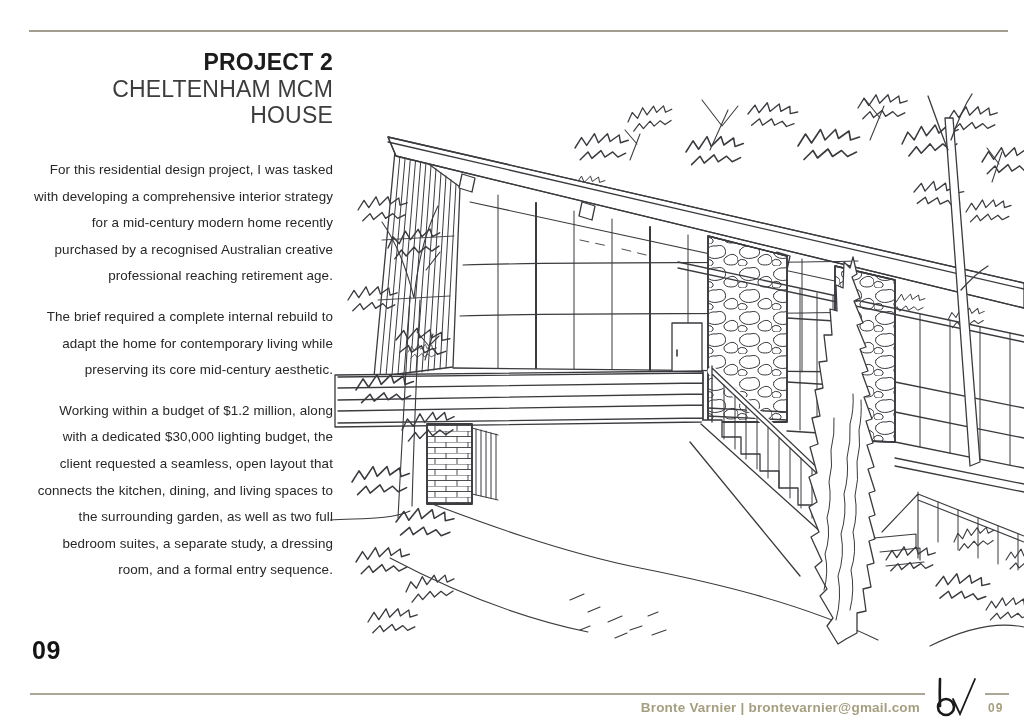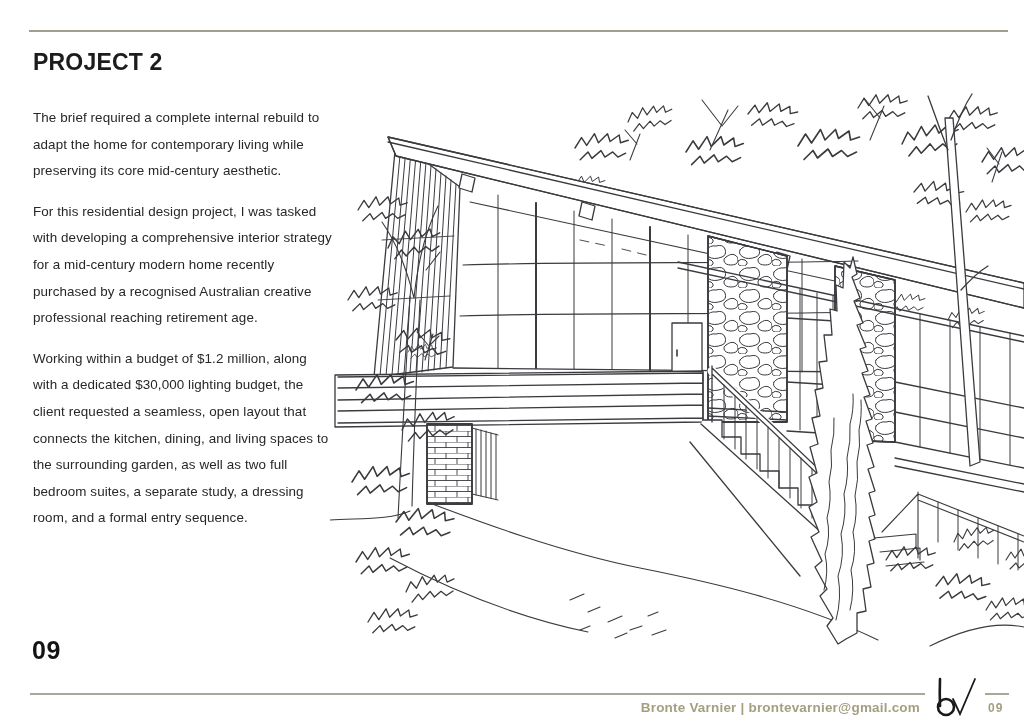--- a/index.html
+++ b/index.html
@@ -11,7 +11,7 @@
   .rule-footer-left{left:30px;top:693px;width:895px;background:#aaa795;}
   .rule-footer-right{left:985px;top:693px;width:24px;background:#aaa795;}
 
-  .content{position:absolute;left:33px;top:49px;width:300px;color:#262626;}
+  .content{position:absolute;left:33px;top:49px;width:300px;color:#262626;text-align:right;}
   .title1{font-size:23px;font-weight:bold;color:#1c1c1c;line-height:27px;letter-spacing:.2px;margin:0;}
   .title2{font-size:23px;font-weight:400;color:#3d3d3d;line-height:26px;letter-spacing:.2px;margin:0;}
   .content p{font-size:13.4px;line-height:26.6px;margin:0 0 14px 0;letter-spacing:.1px;color:#272727;}

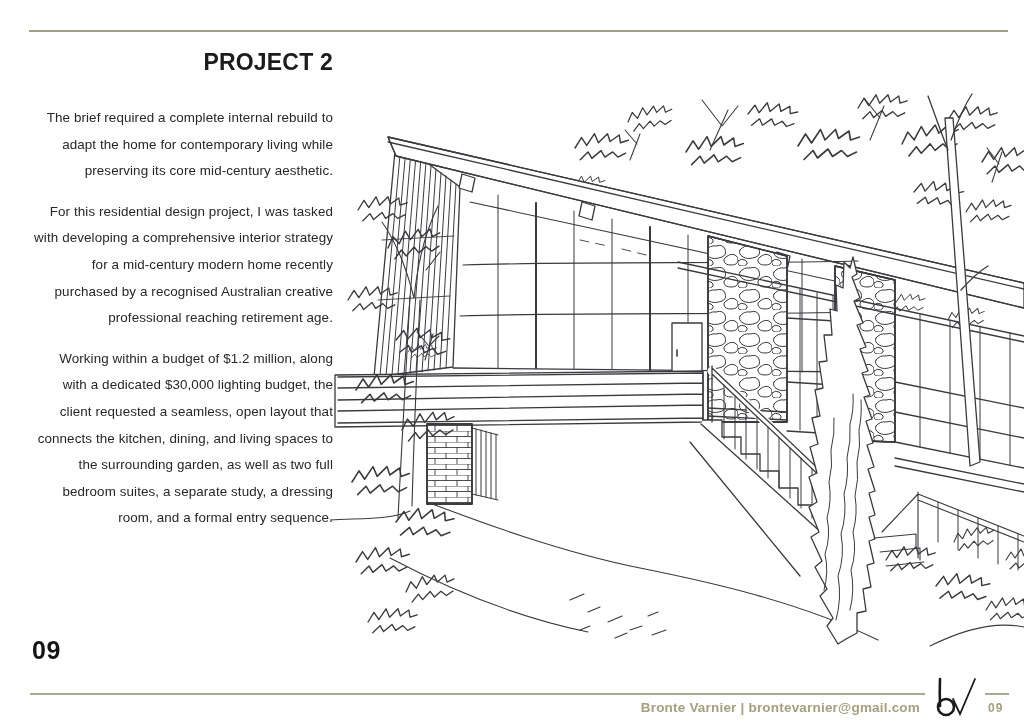--- a/index.html
+++ b/index.html
@@ -34,6 +34,7 @@
 
   <div class="content">
     <h1 class="title1">PROJECT 2</h1>
+    <h2 class="title2">CHELTENHAM MCM HOUSE</h2>
     <p>The brief required a complete internal rebuild to adapt the home for contemporary living while preserving its core mid-century aesthetic.</p>
     <p>For this residential design project, I was tasked with developing a comprehensive interior strategy for a mid-century modern home recently purchased by a recognised Australian creative professional reaching retirement age.</p>
     <p>Working within a budget of $1.2 million, along with a dedicated $30,000 lighting budget, the client requested a seamless, open layout that connects the kitchen, dining, and living spaces to the surrounding garden, as well as two full bedroom suites, a separate study, a dressing room, and a formal entry sequence.</p>

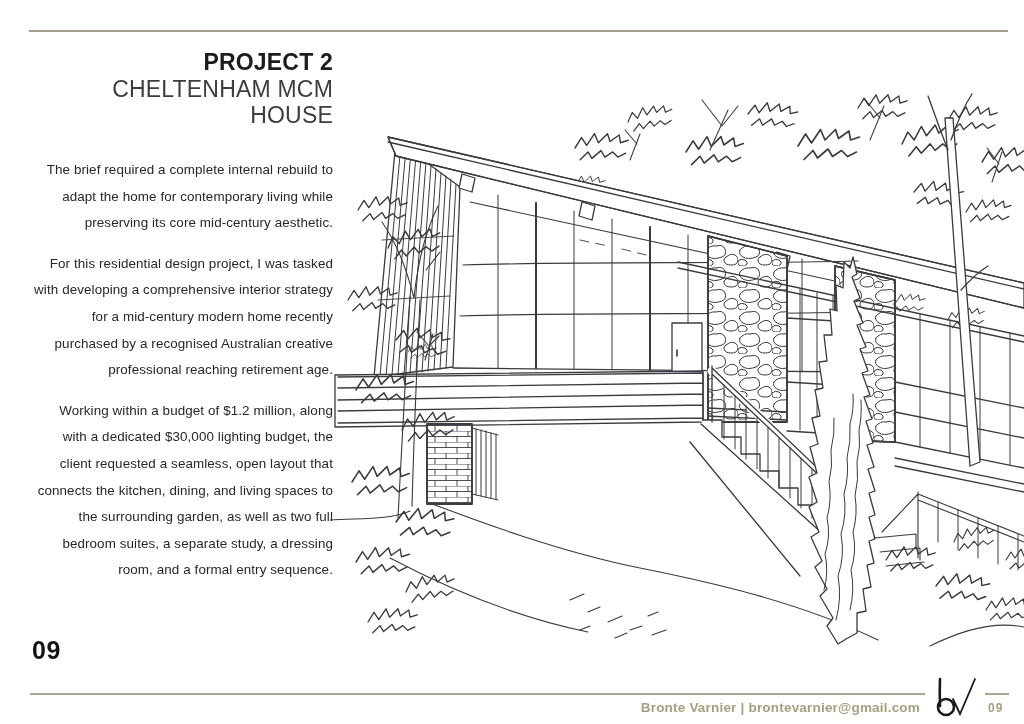--- a/index.html
+++ b/index.html
@@ -35,8 +35,8 @@
   <div class="content">
     <h1 class="title1">PROJECT 2</h1>
     <h2 class="title2">CHELTENHAM MCM HOUSE</h2>
+    <p>For this residential design project, I was tasked with developing a comprehensive interior strategy for a mid-century modern home recently purchased by a recognised Australian creative professional reaching retirement age.</p>
     <p>The brief required a complete internal rebuild to adapt the home for contemporary living while preserving its core mid-century aesthetic.</p>
-    <p>For this residential design project, I was tasked with developing a comprehensive interior strategy for a mid-century modern home recently purchased by a recognised Australian creative professional reaching retirement age.</p>
     <p>Working within a budget of $1.2 million, along with a dedicated $30,000 lighting budget, the client requested a seamless, open layout that connects the kitchen, dining, and living spaces to the surrounding garden, as well as two full bedroom suites, a separate study, a dressing room, and a formal entry sequence.</p>
   </div>
 

